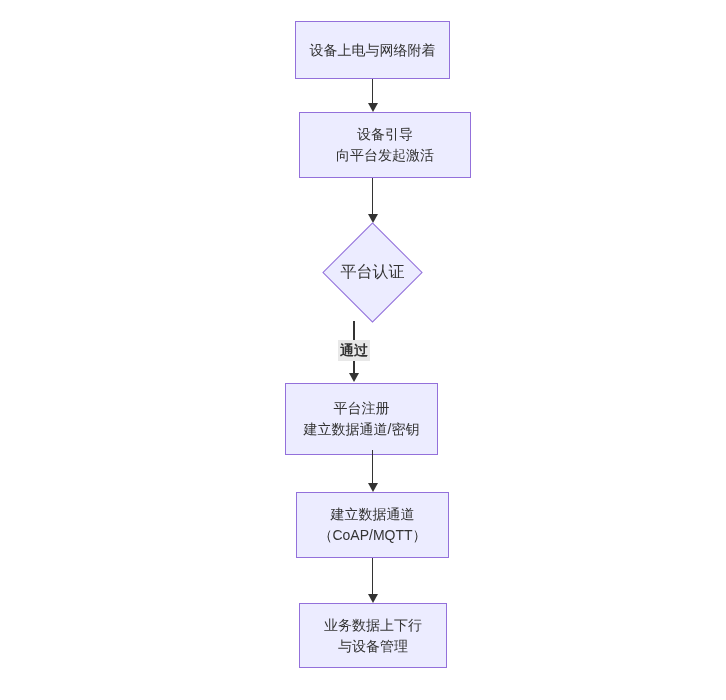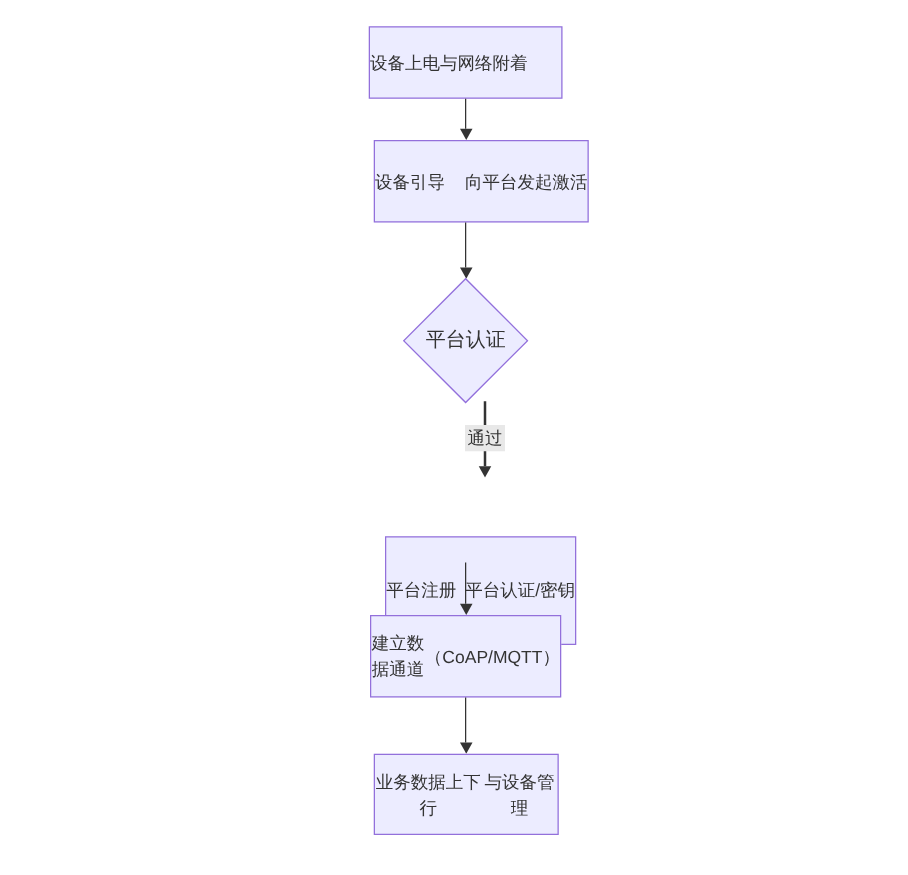--- a/index.html
+++ b/index.html
@@ -24,8 +24,8 @@
     background: var(--node-fill, #ECECFF);
     border: 1.5px solid var(--node-border, #9370DB);
     display: flex;
-    flex-direction: row;
-    justify-content: space-between;
+    flex-direction: column;
+    justify-content: center;
     align-items: center;
     text-align: center;
     font-size: 14px;

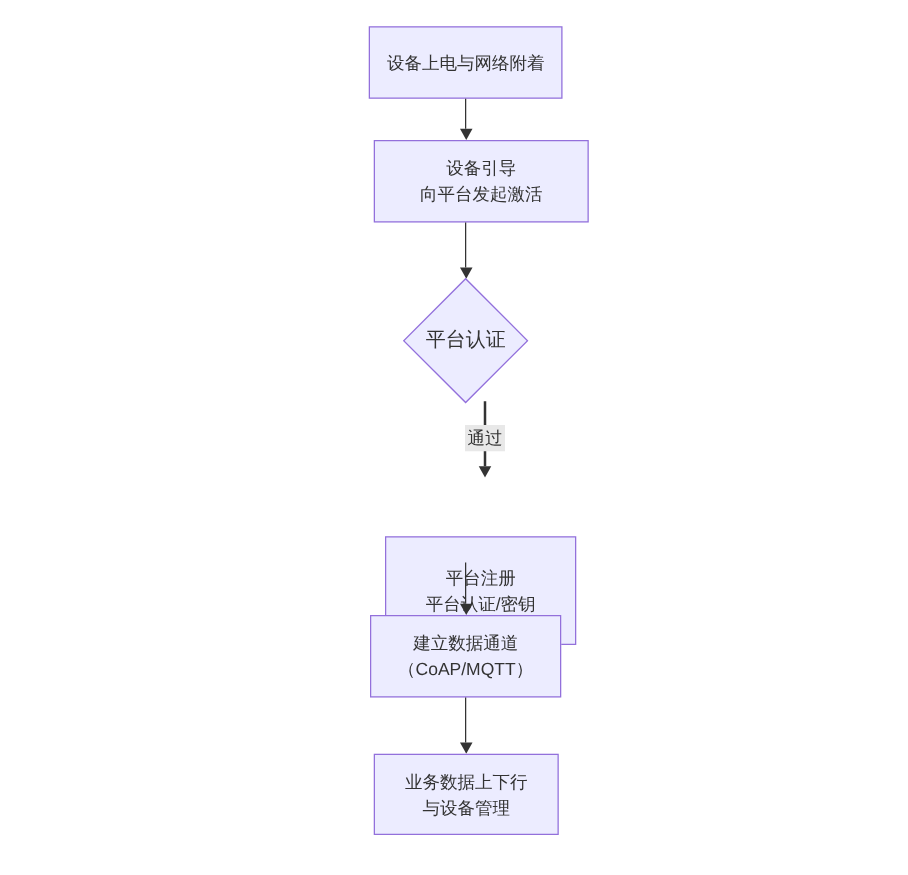--- a/index.html
+++ b/index.html
@@ -83,7 +83,7 @@
   }
   .e1 { left: 367.5px; top: 79px;  height: 33px; }
   .e2 { left: 367.5px; top: 178px; height: 45px; }
-  .e3 { left: 383px; top: 321px; height: 61px; }
+  .e3 { left: 349px; top: 321px; height: 61px; font-weight: bold; }
   .e4 { left: 367.5px; top: 450px; height: 42px; }
   .e5 { left: 367.5px; top: 558px; height: 45px; }
 

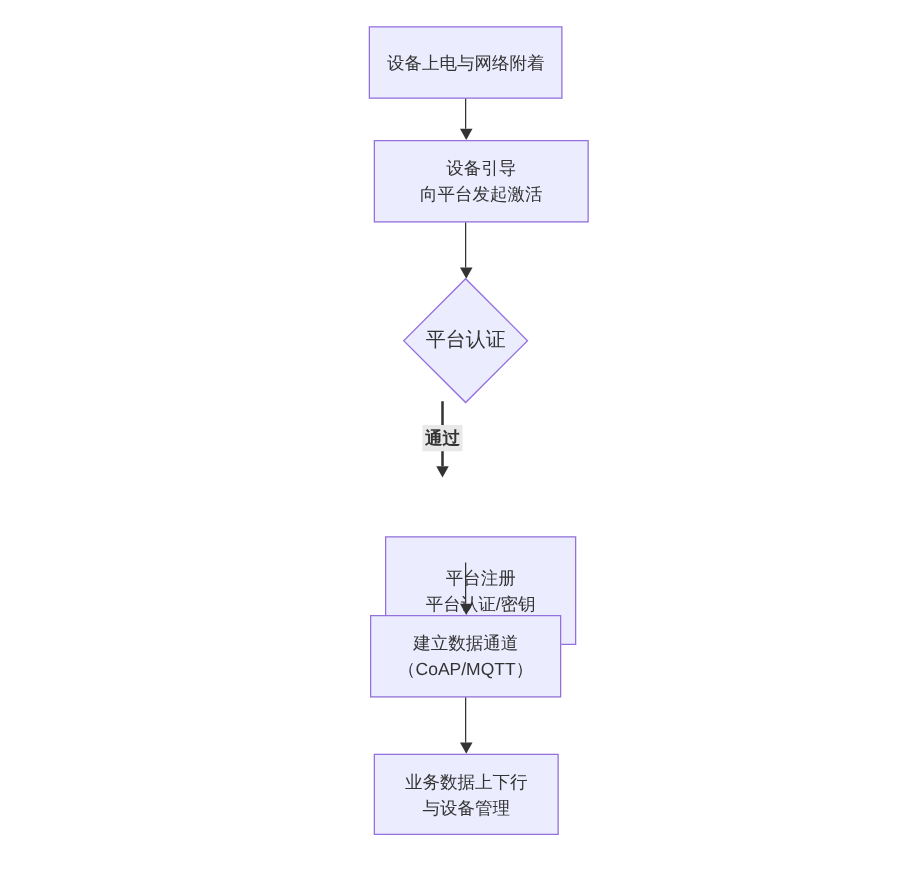--- a/index.html
+++ b/index.html
@@ -33,7 +33,7 @@
   }
   .n1 { left: 295px; top: 21px;  width: 155px; height: 58px; }
   .n2 { left: 299px; top: 112px; width: 172px; height: 66px; }
-  .n4 { left: 308px; top: 383px; width: 153px; height: 87px; margin-top: 46px; }
+  .n4 { left: 285px; top: 383px; width: 153px; height: 72px; }
   .n5 { left: 296px; top: 492px; width: 153px; height: 66px; }
   .n6 { left: 299px; top: 603px; width: 148px; height: 65px; }
 

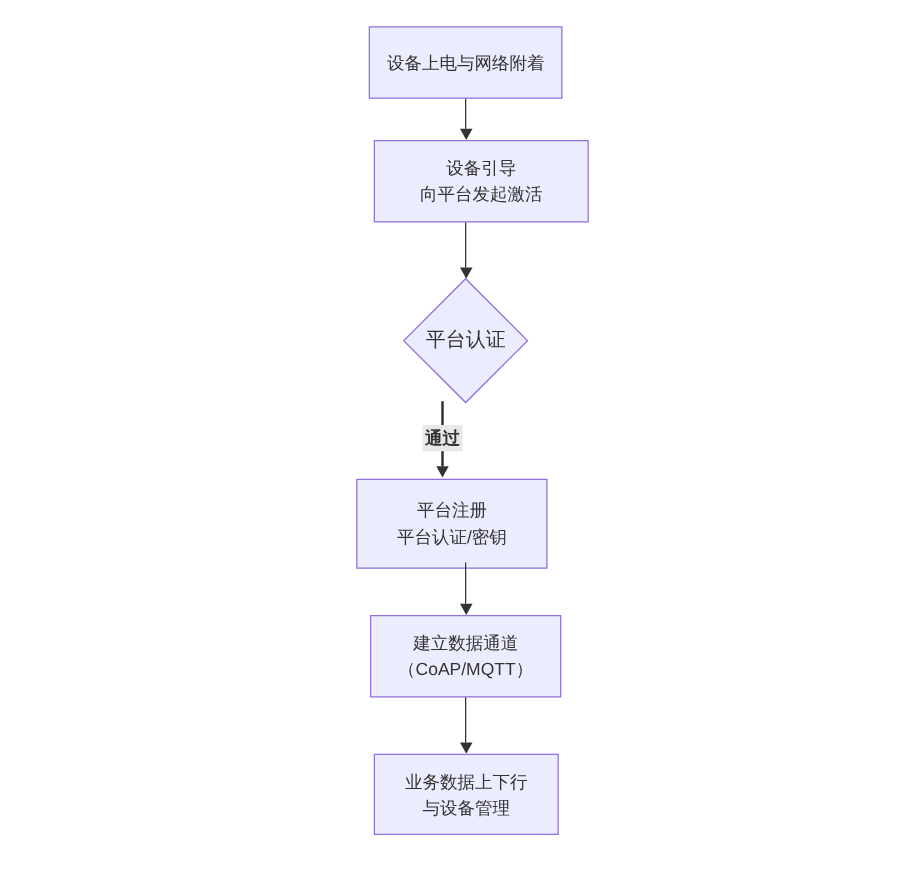--- a/index.html
+++ b/index.html
@@ -137,7 +137,7 @@
 
   <div class="node n4">
     <div class="node-line">平台注册</div>
-    <div class="node-line">平台认证/密钥</div>
+    <div class="node-line">建立数据通道/密钥</div>
   </div>
 
   <div class="edge e4">

